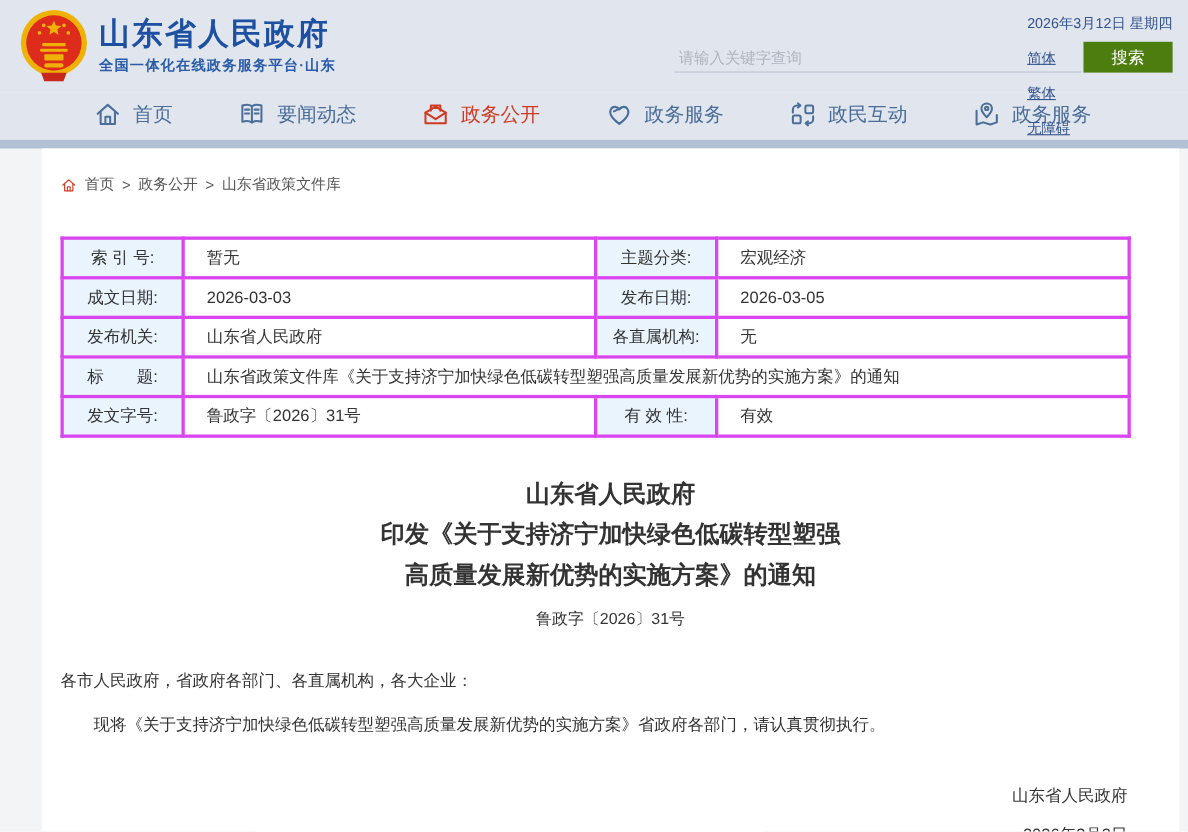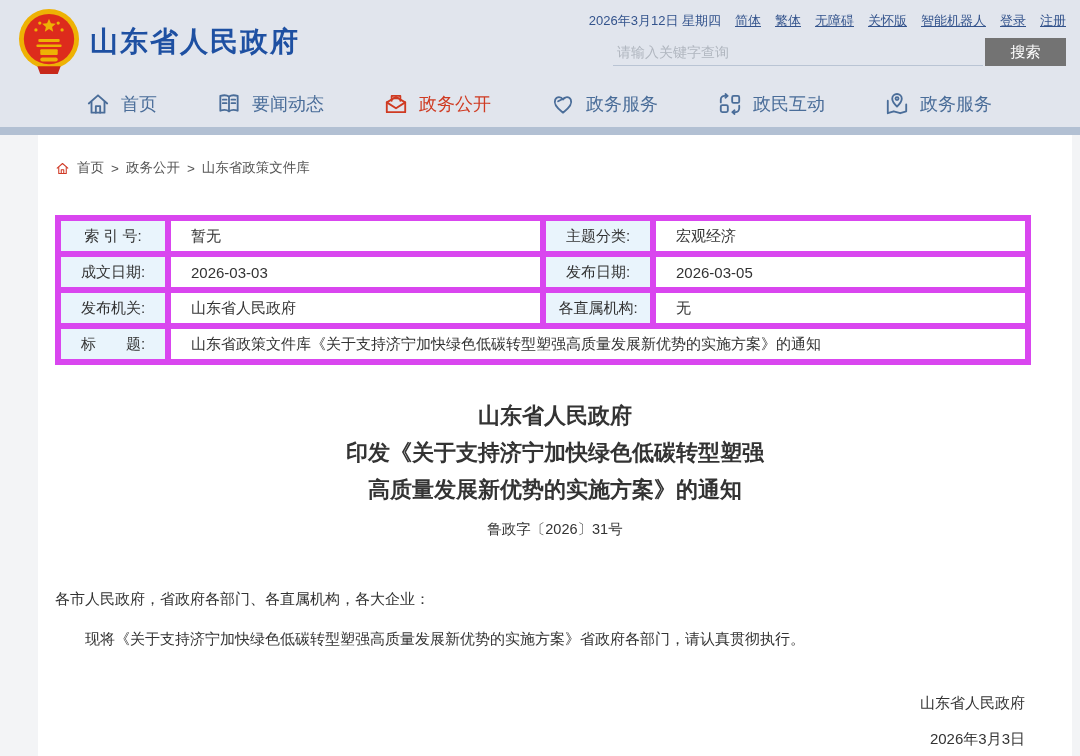--- a/index.html
+++ b/index.html
@@ -20,7 +20,7 @@
   .site-subtitle { font-size:13px; font-weight:700; color:#2a5caa; letter-spacing:1px; margin-top:4px; }
   .utility-row {
     position:absolute; top:12px; right:14px; font-size:13px; color:#33538c;
-    display:flex; gap:14px; white-space:nowrap;
+    display:flex; gap:14px; white-space:nowrap;flex-direction:column;
   }
   .utility-row .u-link { cursor:pointer;text-decoration:underline; }
   .search-row { position:absolute; top:38px; right:14px; display:flex; align-items:center; }

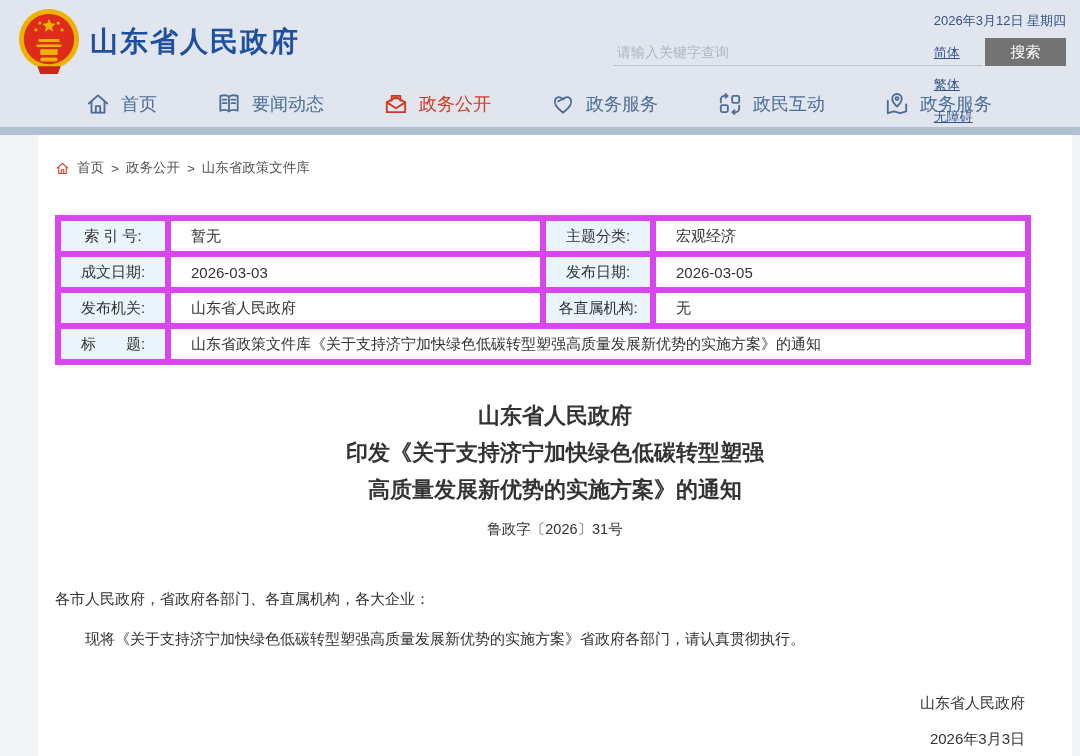--- a/index.html
+++ b/index.html
@@ -96,6 +96,7 @@
     </svg>
     <div>
       <div class="site-title">山东省人民政府</div>
+      <div class="site-subtitle">全国一体化在线政务服务平台·山东</div>
     </div>
   </div>
 

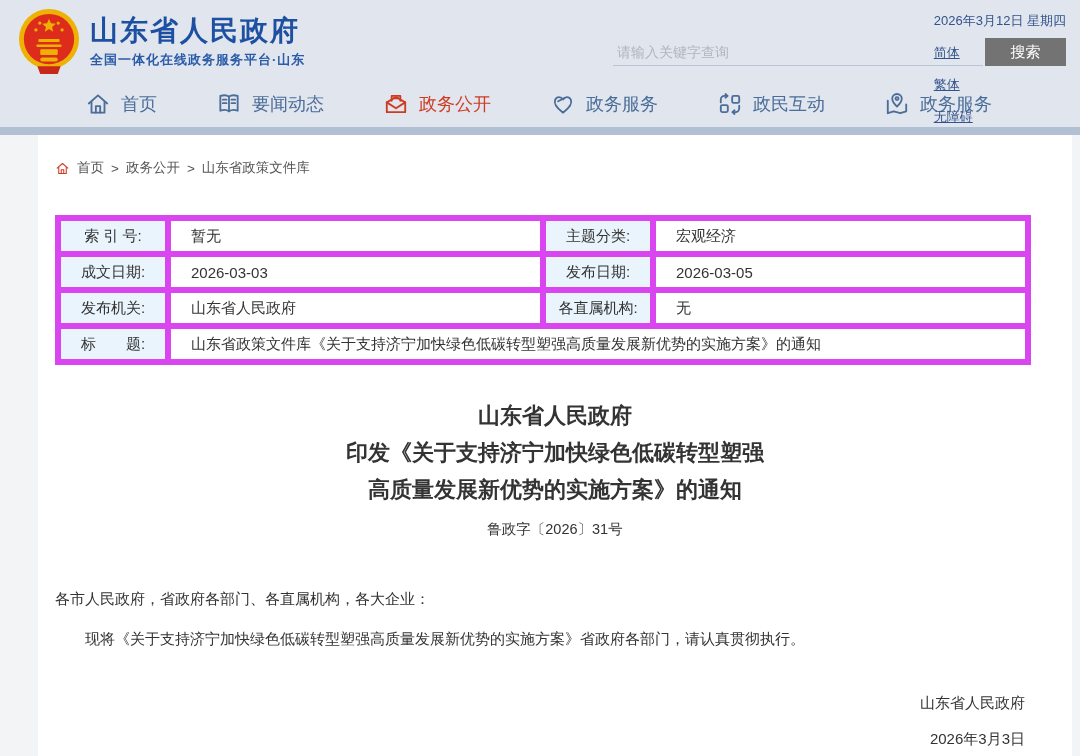--- a/index.html
+++ b/index.html
@@ -31,7 +31,7 @@
   }
   .search-input::placeholder { color:#b0b6bf; }
   .search-btn {
-    width:81px; height:28px; background:#737373; color:#fff; border:none;
+    width:81px; height:28px; background:#4d7c0f; color:#fff; border:none;
     font-size:15px; cursor:pointer; margin-left:2px;
     font-family:"Liberation Sans","DejaVu Sans",sans-serif;
   }

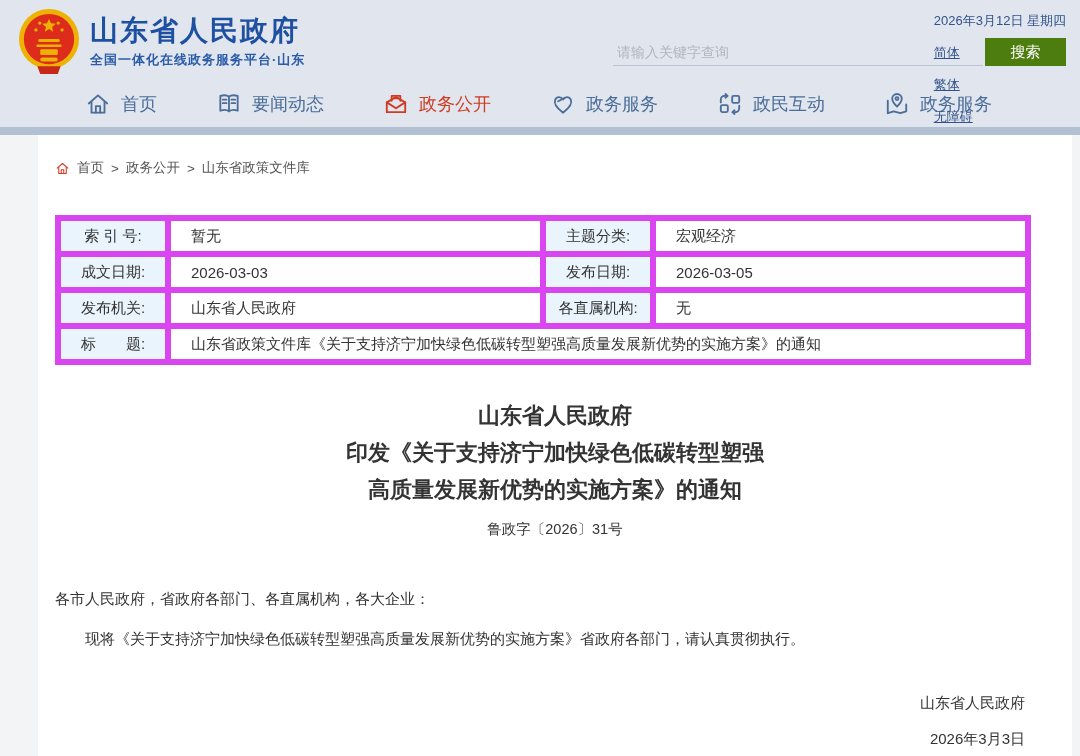--- a/index.html
+++ b/index.html
@@ -60,7 +60,7 @@
     border-collapse:collapse; margin:38px 0 0 17px; width:970px; table-layout:fixed;
   }
   .meta-table td {
-    border:6px solid #d946ef; height:36px; font-size:15px; color:#333;
+    border:3px solid #d946ef; height:36px; font-size:15px; color:#333;
     padding:0 10px 0 20px; overflow:hidden; white-space:nowrap;
   }
   .meta-table td.lbl {

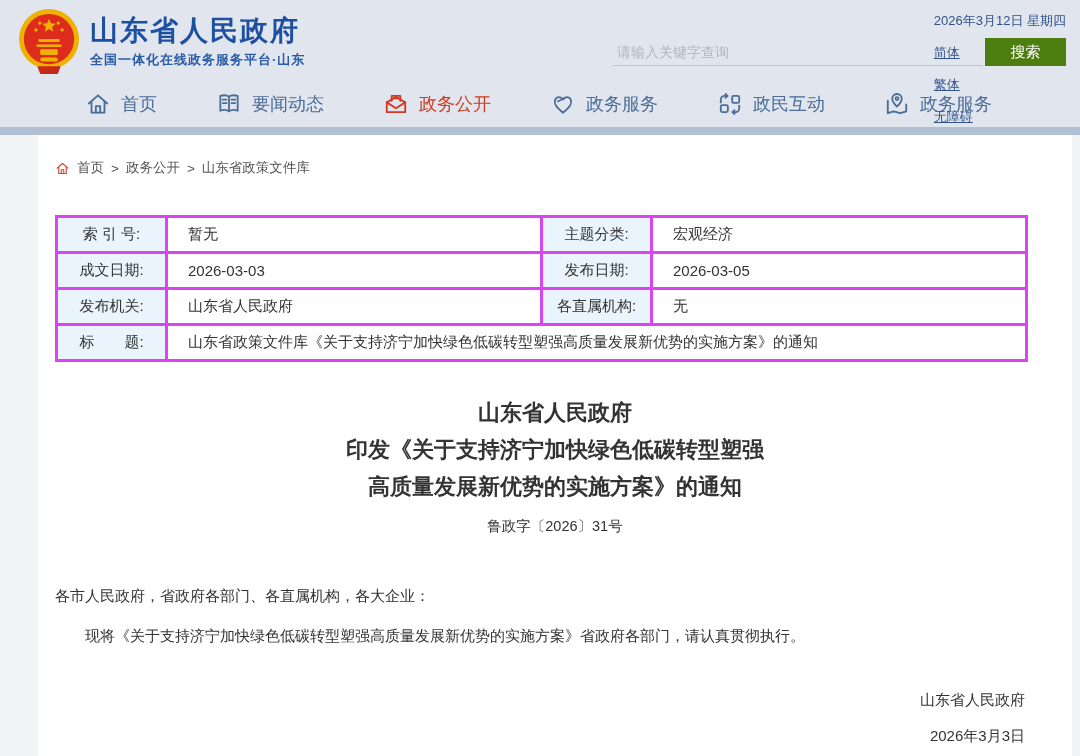--- a/index.html
+++ b/index.html
@@ -217,6 +217,12 @@
       <td class="lbl">标　　题:</td>
       <td colspan="3">山东省政策文件库《关于支持济宁加快绿色低碳转型塑强高质量发展新优势的实施方案》的通知</td>
     </tr>
+    <tr>
+      <td class="lbl">发文字号:</td>
+      <td>鲁政字〔2026〕31号</td>
+      <td class="lbl">有 效 性:</td>
+      <td class="red-text">有效</td>
+    </tr>
   </tbody>
     </table>
 

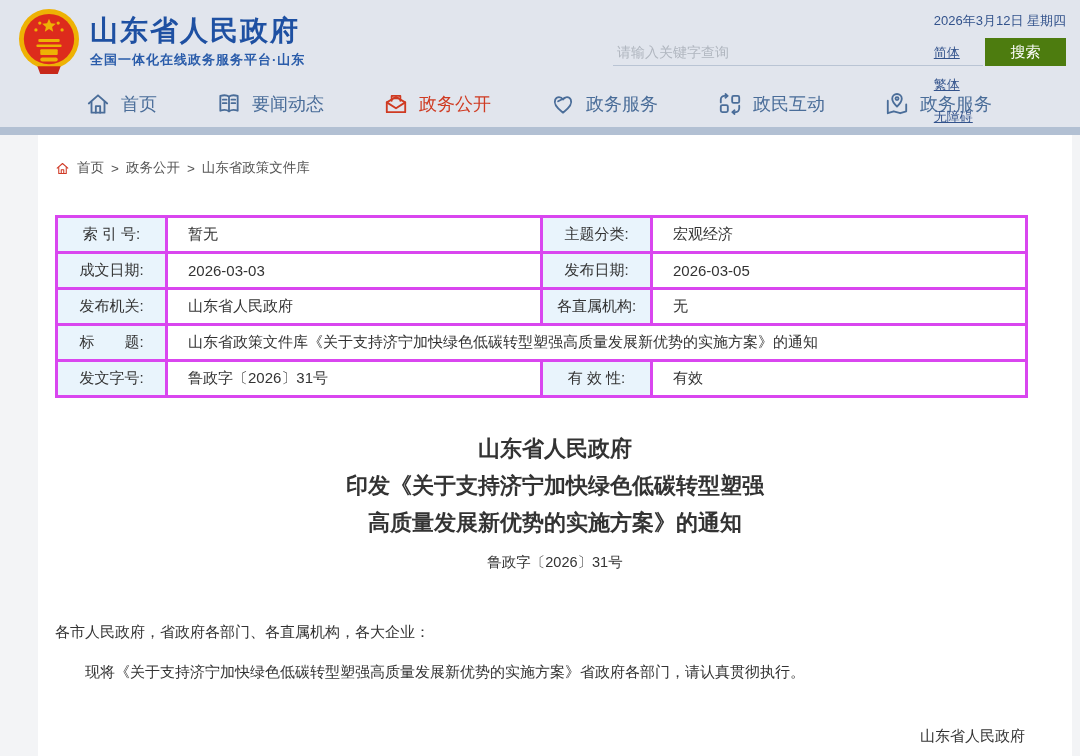--- a/index.html
+++ b/index.html
@@ -70,7 +70,7 @@
   
   .doc-title { margin-top:32px; text-align:center; font-size:22px; font-weight:700; color:#333; line-height:37px; }
   .doc-number { margin-top:12px; text-align:center; font-size:14.5px; color:#333; }
-  .doc-body { margin:48px 47px 0 17px; font-size:15px; color:#333; line-height:24px; }
+  .doc-body { margin:36px 47px 0 17px; font-size:15px; color:#333; line-height:24px; }
   .doc-body p.salutation { text-indent:0; }
   .doc-body p.indent { text-indent:2em; margin-top:16px; }
   .signature { margin:34px 47px 0 0; text-align:right; font-size:15px; line-height:36px; color:#333; }

